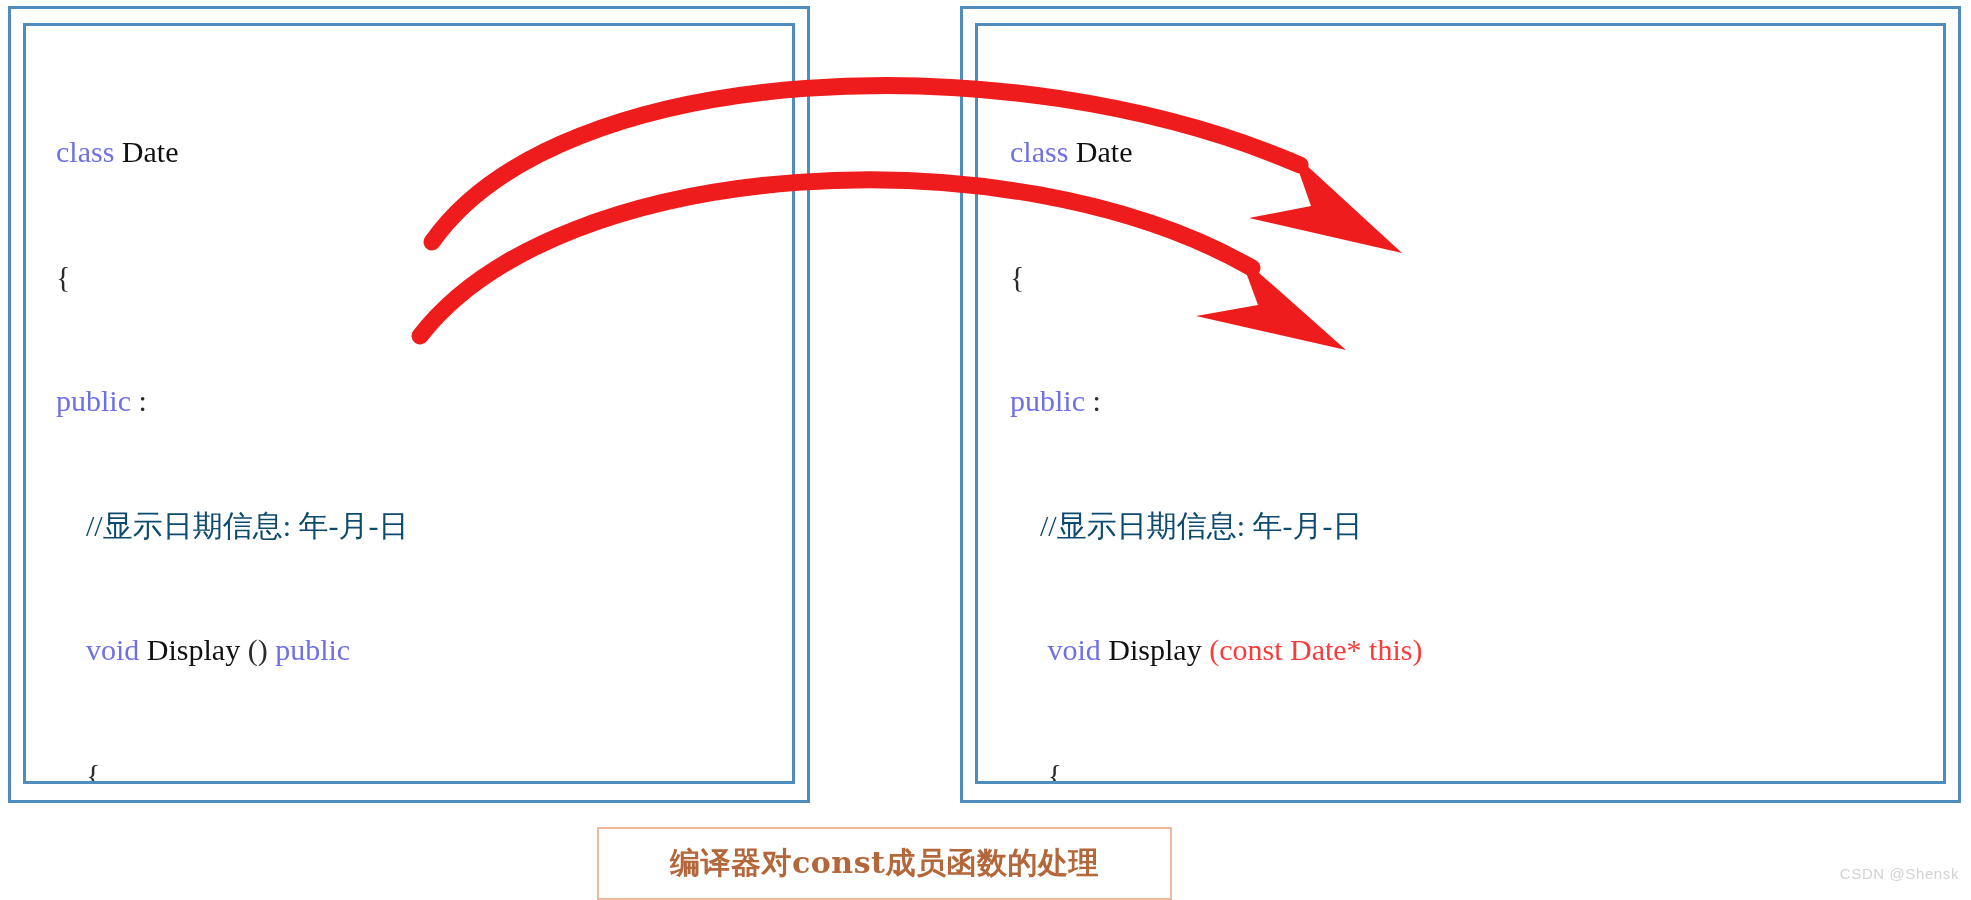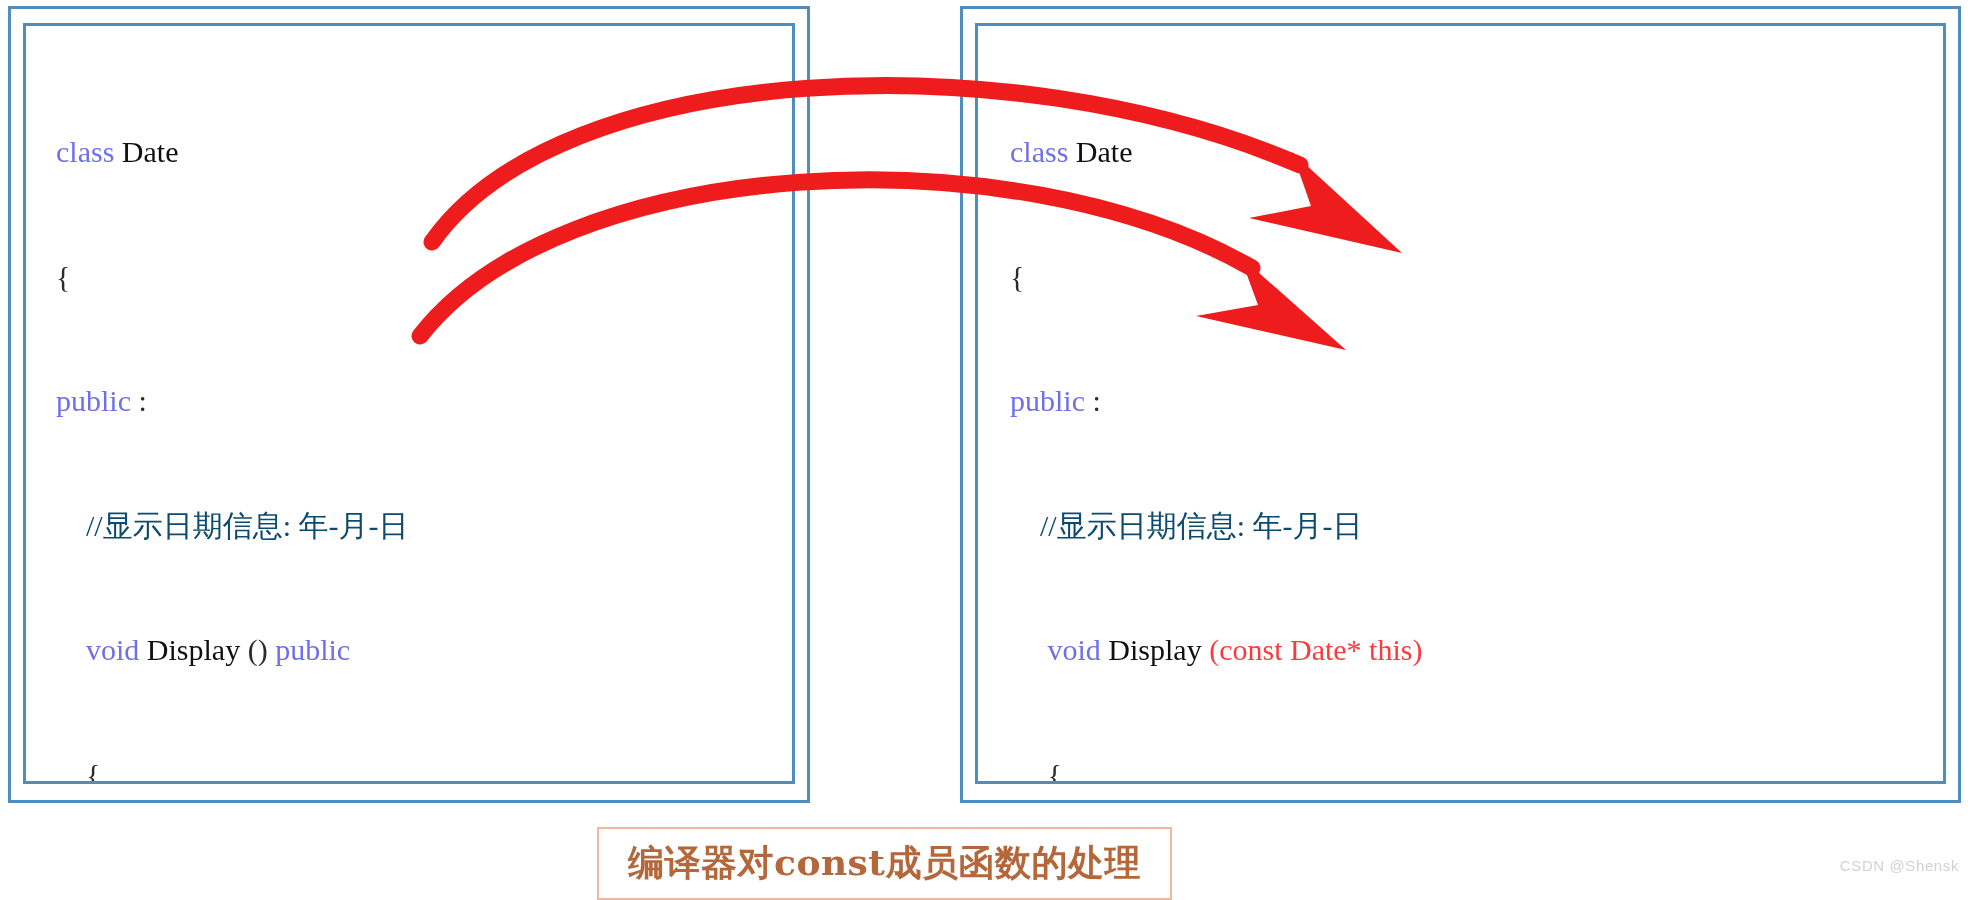--- a/index.html
+++ b/index.html
@@ -82,7 +82,7 @@
   }
   #caption-text {
     font-family: "DejaVu Serif", "Liberation Serif", serif;
-    font-size: 36px;
+    font-size: 30px;
     font-weight: bold;
     color: #b3673a;
     letter-spacing: 0.5px;

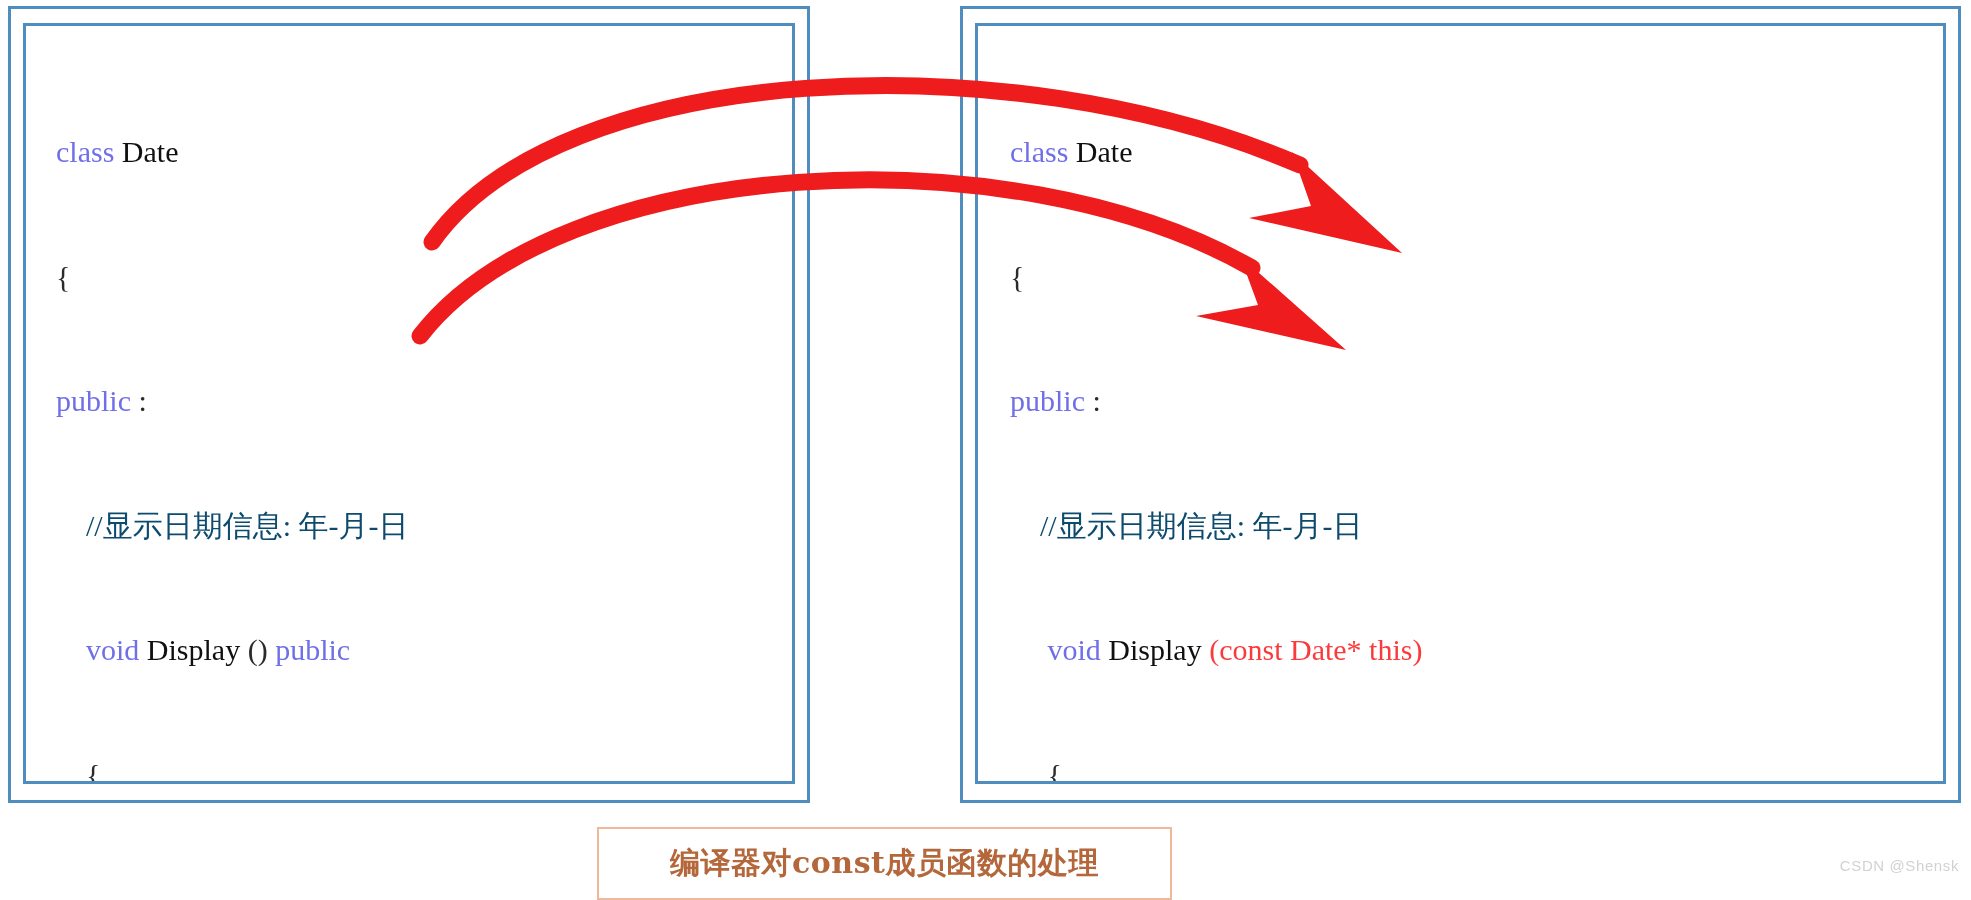--- a/index.html
+++ b/index.html
@@ -93,7 +93,7 @@
   #watermark {
     position: absolute;
     right: 12px;
-    bottom: 26px;
+    bottom: 18px;
     font-family: "Liberation Sans", sans-serif;
     font-size: 15px;
     color: #d2d2d2;

